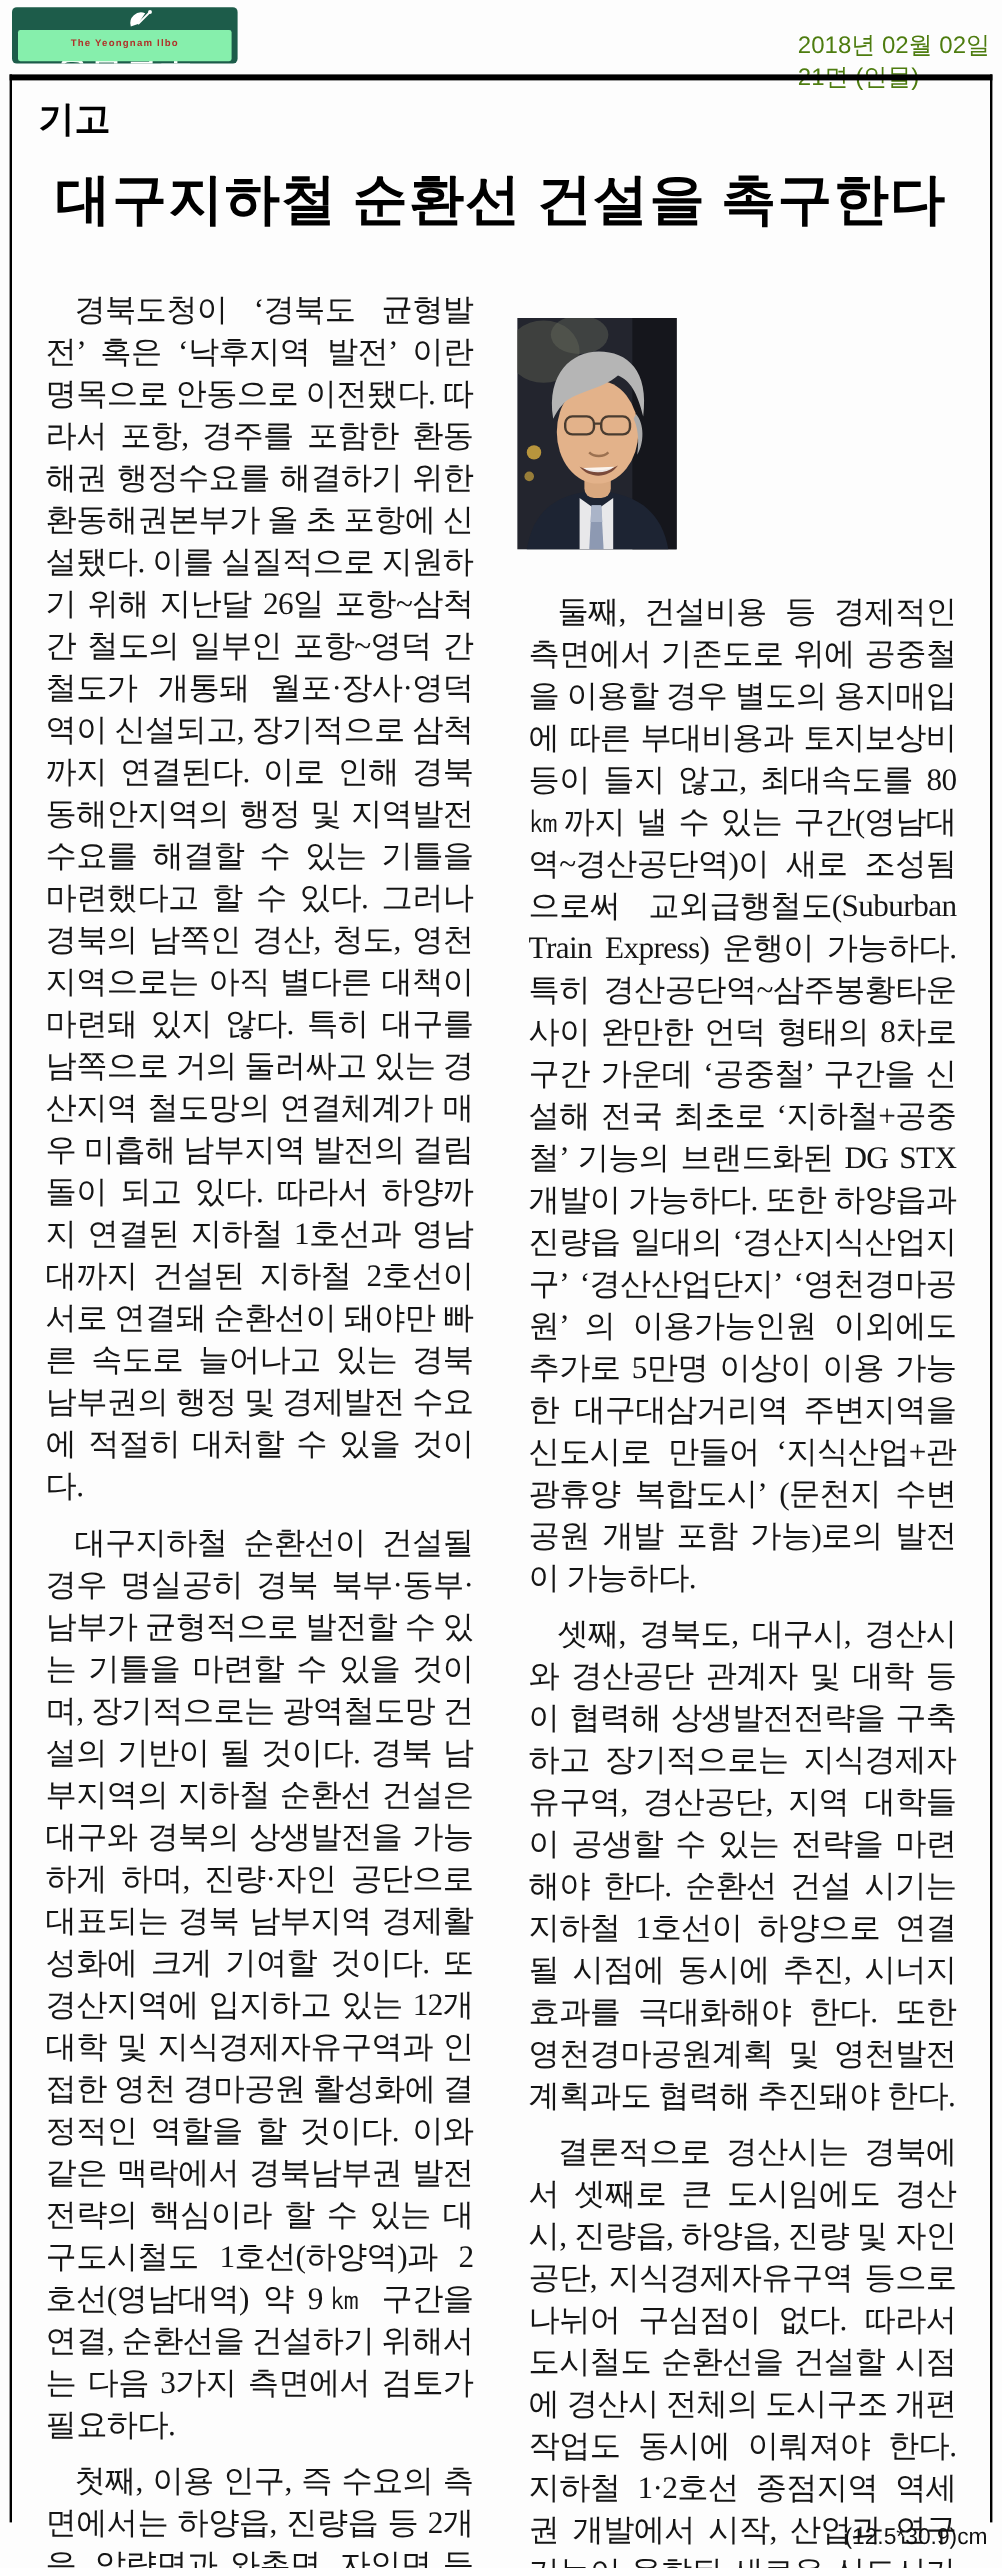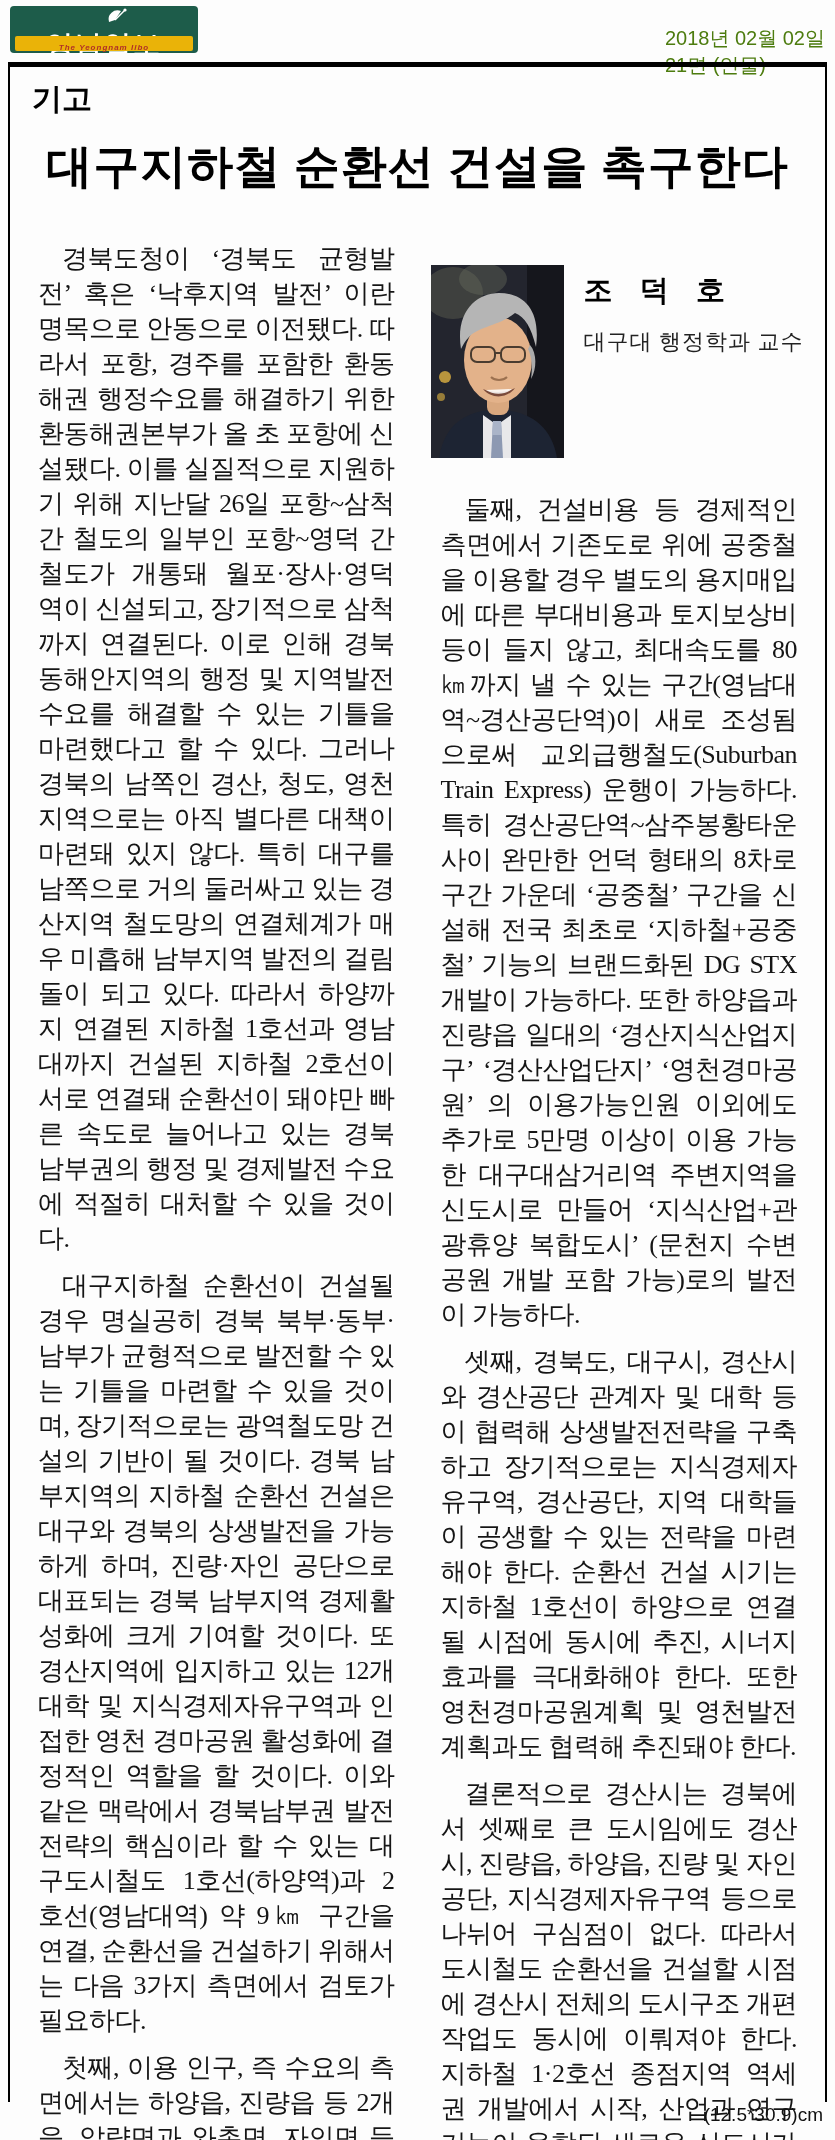--- a/index.html
+++ b/index.html
@@ -14,8 +14,8 @@
     color:#fff;font-weight:bold;font-size:27px;letter-spacing:2px;
     font-family:"Liberation Sans","DejaVu Sans",sans-serif;margin-top:20px;}
   .masthead .dish{position:absolute;left:96px;top:2px;}
-  .masthead .en-strip{position:absolute;left:5px;right:5px;bottom:2px;height:15px;
-    background:#eab308;border-radius:2px;text-align:center;font-style:italic;}
+  .masthead .en-strip{position:absolute;left:5px;right:5px;bottom:2px;height:26px;
+    background:#86efac;border-radius:2px;text-align:center;}
   .masthead .en{font-size:8px;line-height:11px;color:#b03028;font-weight:bold;
     font-family:"Liberation Sans","DejaVu Sans",sans-serif;letter-spacing:1px;}
   .dateblock{position:absolute;right:10px;top:25px;text-align:left;

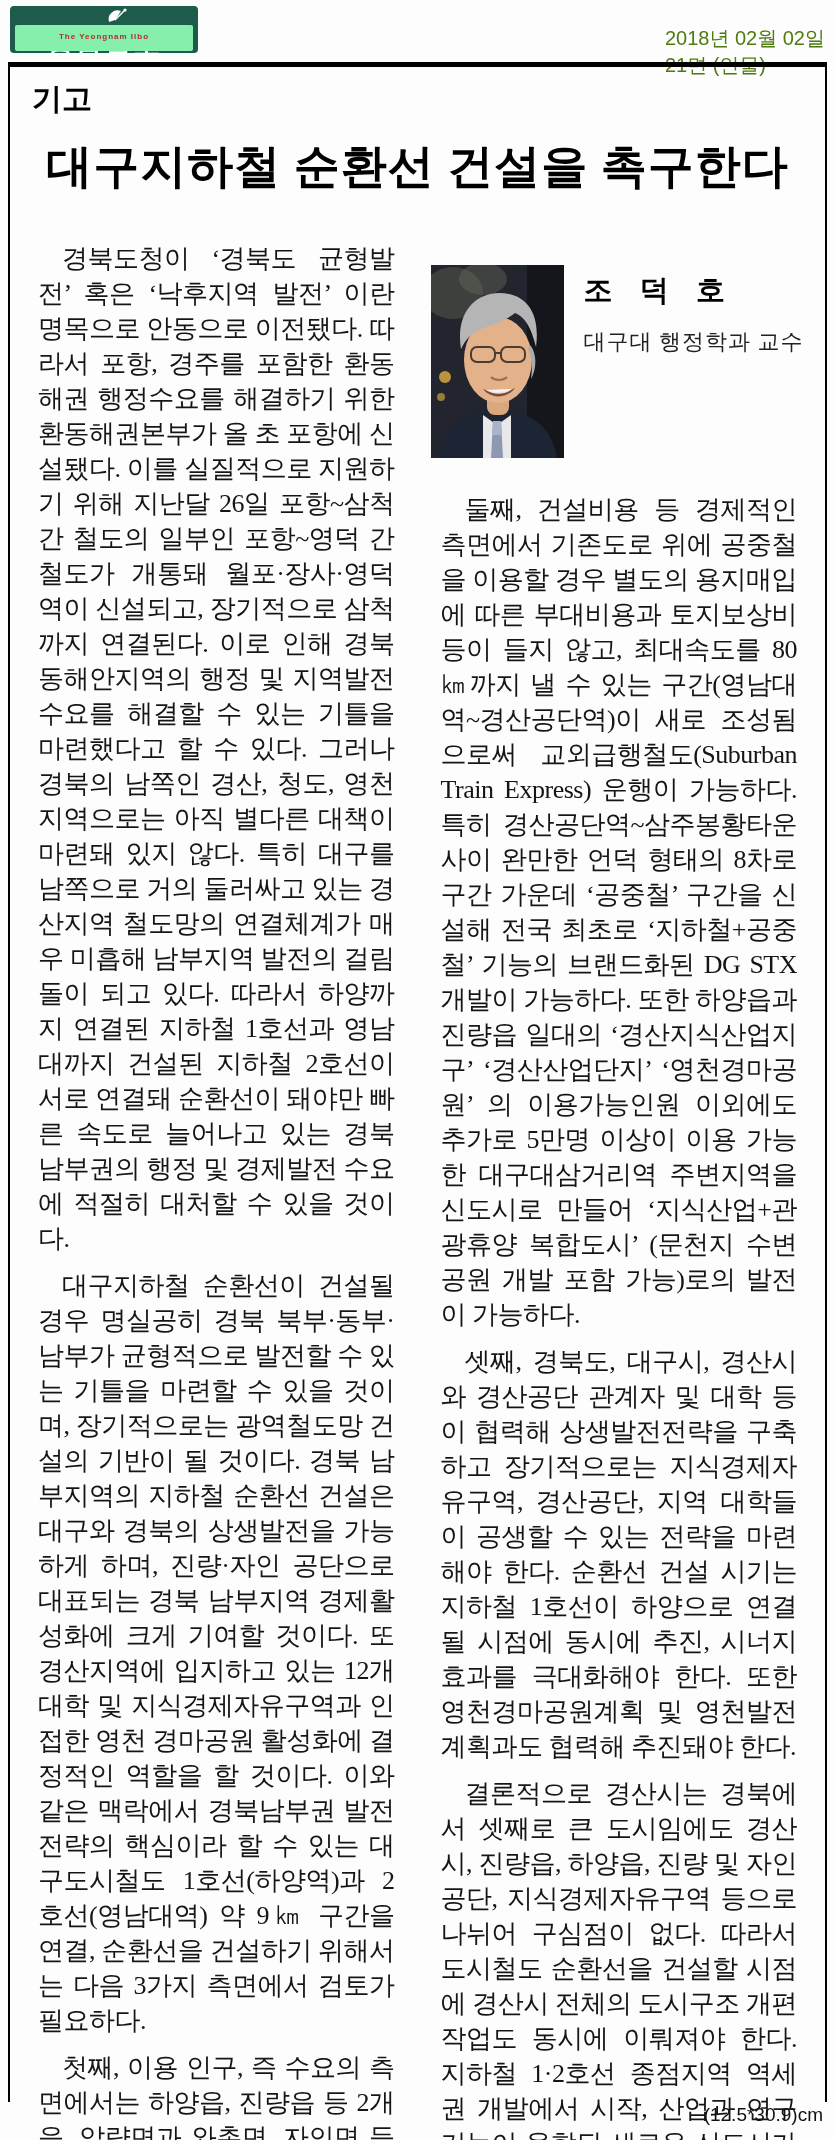--- a/index.html
+++ b/index.html
@@ -112,10 +112,6 @@
           <path d="M52 124 C60 134 76 134 84 123 C76 128 60 128 52 124 Z" fill="#7a4a3a"></path>
           <path d="M55 125 C62 130 74 130 81 124 Z" fill="#fff" opacity="0.85"></path>
         </svg>
-        <div class="author-meta">
-          <div class="author-name">조 덕 호</div>
-          <div class="author-title">대구대 행정학과 교수</div>
-        </div>
       </div>
 
       <p>둘째, 건설비용 등 경제적인 측면에서 기존도로 위에 공중철을 이용할 경우 별도의 용지매입에 따른 부대비용과 토지보상비 등이 들지 않고, 최대속도를 80㎞까지 낼 수 있는 구간(영남대역~경산공단역)이 새로 조성됨으로써 교외급행철도(Suburban Train Express) 운행이 가능하다. 특히 경산공단역~삼주봉황타운 사이 완만한 언덕 형태의 8차로 구간 가운데 ‘공중철’ 구간을 신설해 전국 최초로 ‘지하철+공중철’ 기능의 브랜드화된 DG STX 개발이 가능하다. 또한 하양읍과 진량읍 일대의 ‘경산지식산업지구’ ‘경산산업단지’ ‘영천경마공원’ 의 이용가능인원 이외에도 추가로 5만명 이상이 이용 가능한 대구대삼거리역 주변지역을 신도시로 만들어 ‘지식산업+관광휴양 복합도시’ (문천지 수변공원 개발 포함 가능)로의 발전이 가능하다.</p>

